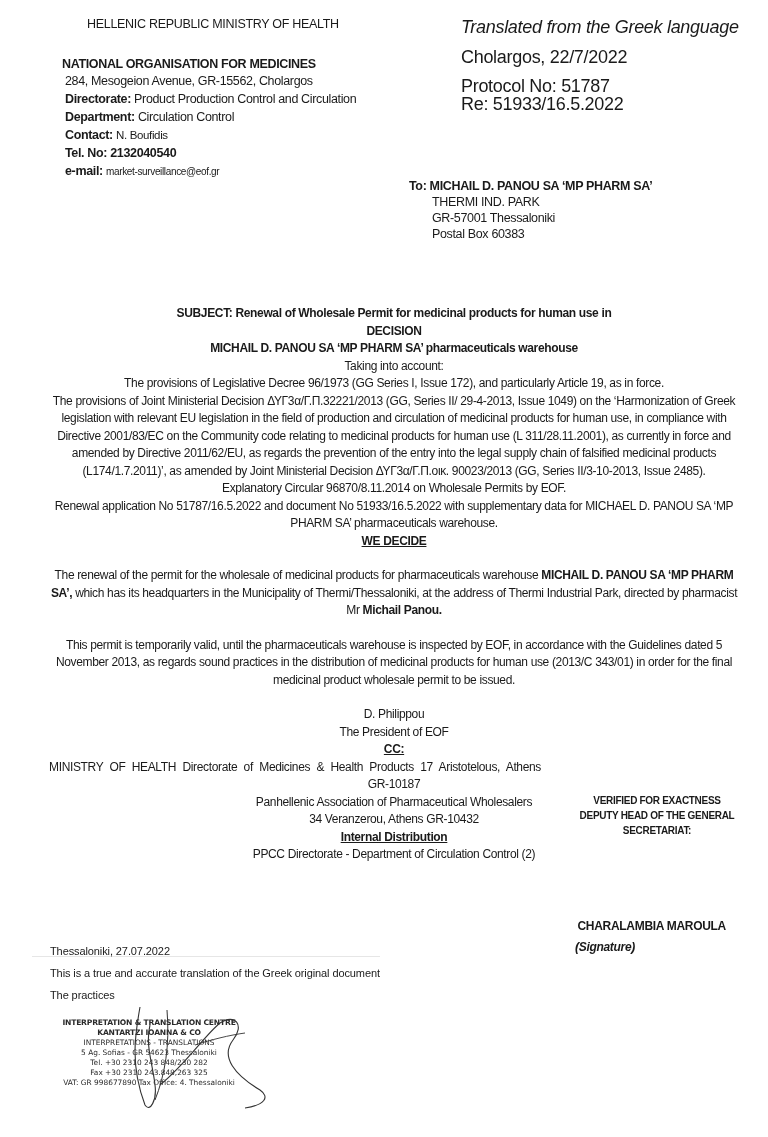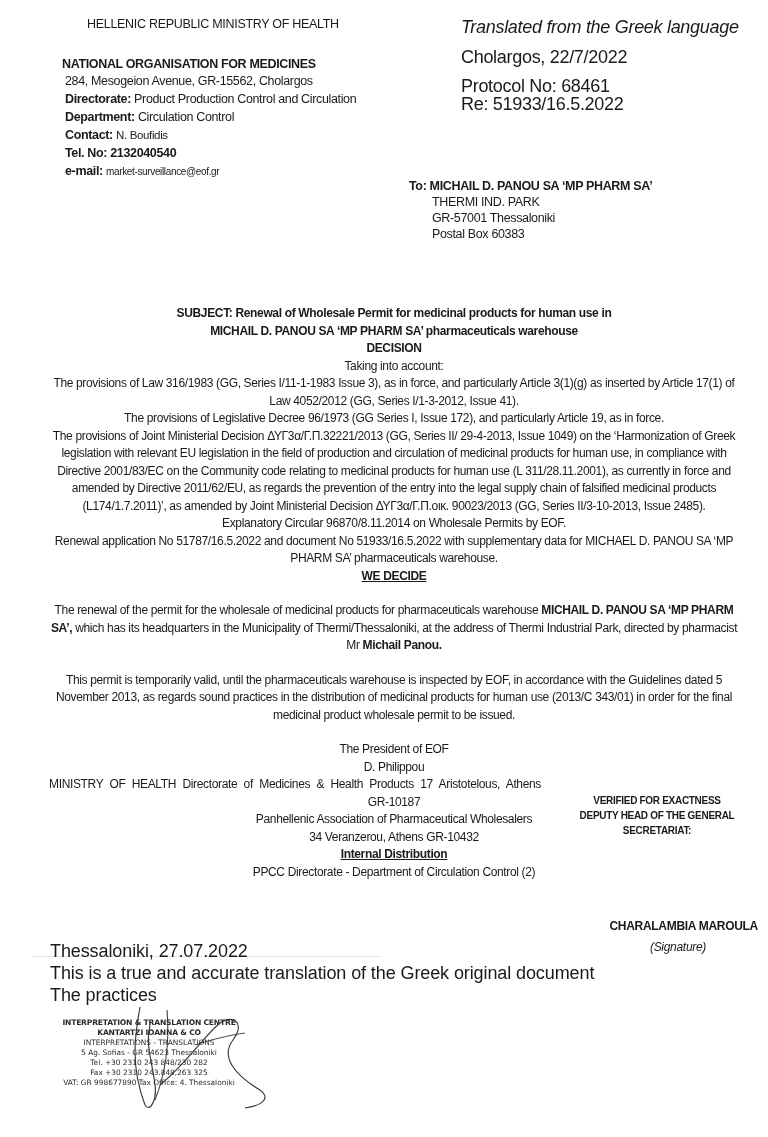--- a/index.html
+++ b/index.html
@@ -80,7 +80,7 @@
 <div id="meta" class="abs">
   <div class="tr">Translated from the Greek language</div>
   <div class="date">Cholargos, 22/7/2022</div>
-  <div class="line">Protocol No: 68461</div>
+  <div class="line">Protocol No: 51787</div>
   <div class="line">Re: 51933/16.5.2022</div>
 </div>
 

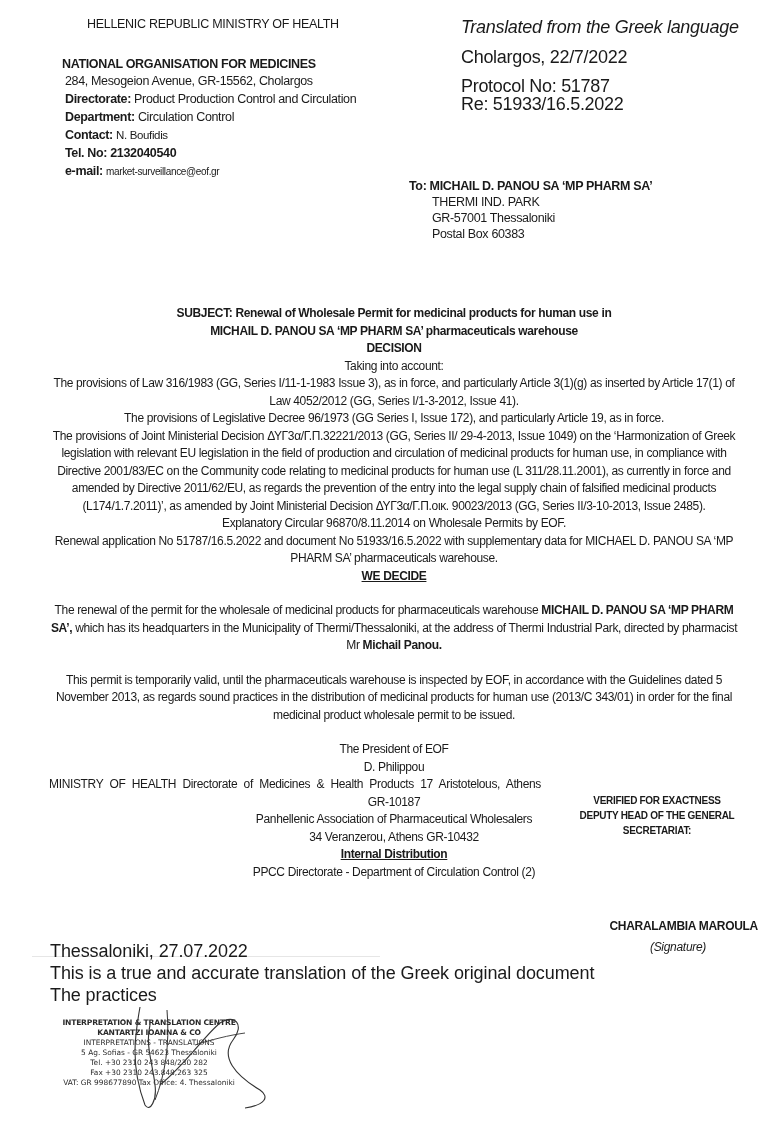--- a/index.html
+++ b/index.html
@@ -96,8 +96,8 @@
 
 <div id="body" class="abs narrow">
   <p class="b">SUBJECT: Renewal of Wholesale Permit for medicinal products for human use in</p>
+  <p class="b">DECISION</p>
   <p class="b">MICHAIL D. PANOU SA ‘MP PHARM SA’ pharmaceuticals warehouse</p>
-  <p class="b">DECISION</p>
   <p>Taking into account:</p>
   <p>The provisions of Law 316/1983 (GG, Series I/11-1-1983 Issue 3), as in force, and particularly Article 3(1)(g) as inserted by Article 17(1) of Law 4052/2012 (GG, Series I/1-3-2012, Issue 41).</p>
   <p>The provisions of Legislative Decree 96/1973 (GG Series I, Issue 172), and particularly Article 19, as in force.</p>

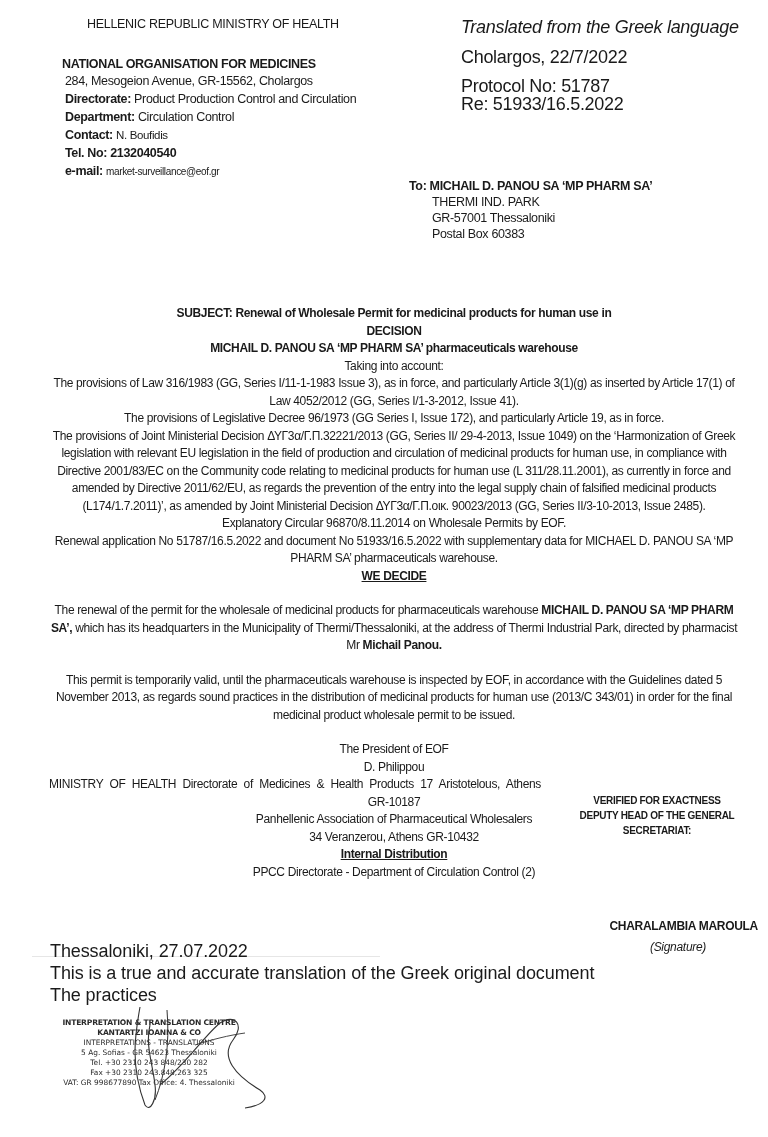--- a/index.html
+++ b/index.html
@@ -99,7 +99,6 @@
   <p class="b">DECISION</p>
   <p class="b">MICHAIL D. PANOU SA ‘MP PHARM SA’ pharmaceuticals warehouse</p>
   <p>Taking into account:</p>
-  <p>The provisions of Law 316/1983 (GG, Series I/11-1-1983 Issue 3), as in force, and particularly Article 3(1)(g) as inserted by Article 17(1) of Law 4052/2012 (GG, Series I/1-3-2012, Issue 41).</p>
   <p>The provisions of Legislative Decree 96/1973 (GG Series I, Issue 172), and particularly Article 19, as in force.</p>
   <p class="just">The provisions of Joint Ministerial Decision ΔΥΓ3α/Γ.Π.32221/2013 (GG, Series II/ 29-4-2013, Issue 1049) on the ‘Harmonization of Greek legislation with relevant EU legislation in the field of production and circulation of medicinal products for human use, in compliance with Directive 2001/83/EC on the Community code relating to medicinal products for human use (L 311/28.11.2001), as currently in force and amended by Directive 2011/62/EU, as regards the prevention of the entry into the legal supply chain of falsified medicinal products (L174/1.7.2011)’, as amended by Joint Ministerial Decision ΔΥΓ3α/Γ.Π.οικ. 90023/2013 (GG, Series II/3-10-2013, Issue 2485).</p>
   <p>Explanatory Circular 96870/8.11.2014 on Wholesale Permits by EOF.</p>

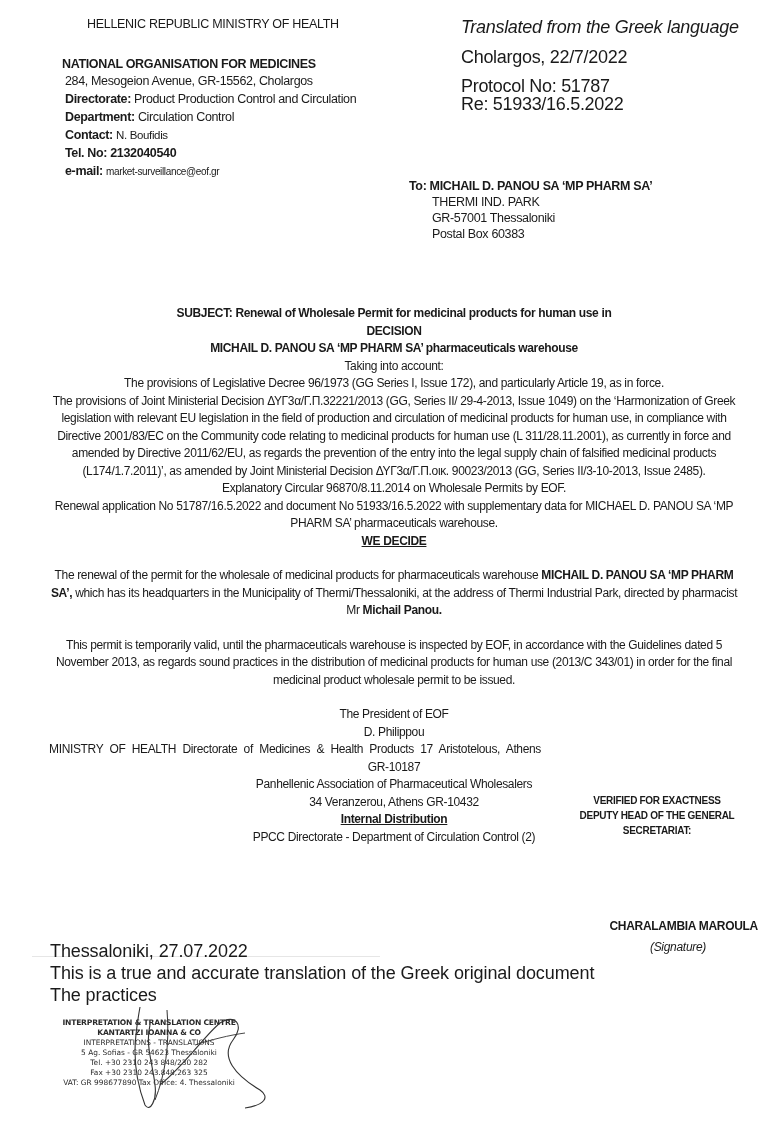--- a/index.html
+++ b/index.html
@@ -109,8 +109,8 @@
   <div class="gap"></div>
   <p class="just">This permit is temporarily valid, until the pharmaceuticals warehouse is inspected by EOF, in accordance with the Guidelines dated 5 November 2013, as regards sound practices in the distribution of medicinal products for human use (2013/C 343/01) in order for the final medicinal product wholesale permit to be issued.</p>
   <div class="gap"></div>
+  <p>D. Philippou</p>
   <p>The President of EOF</p>
-  <p>D. Philippou</p>
   <p style="width:492px;text-align:justify;text-align-last:justify;">MINISTRY OF HEALTH Directorate of Medicines &amp; Health Products 17 Aristotelous, Athens</p>
   <p>GR-10187</p>
   <p>Panhellenic Association of Pharmaceutical Wholesalers</p>

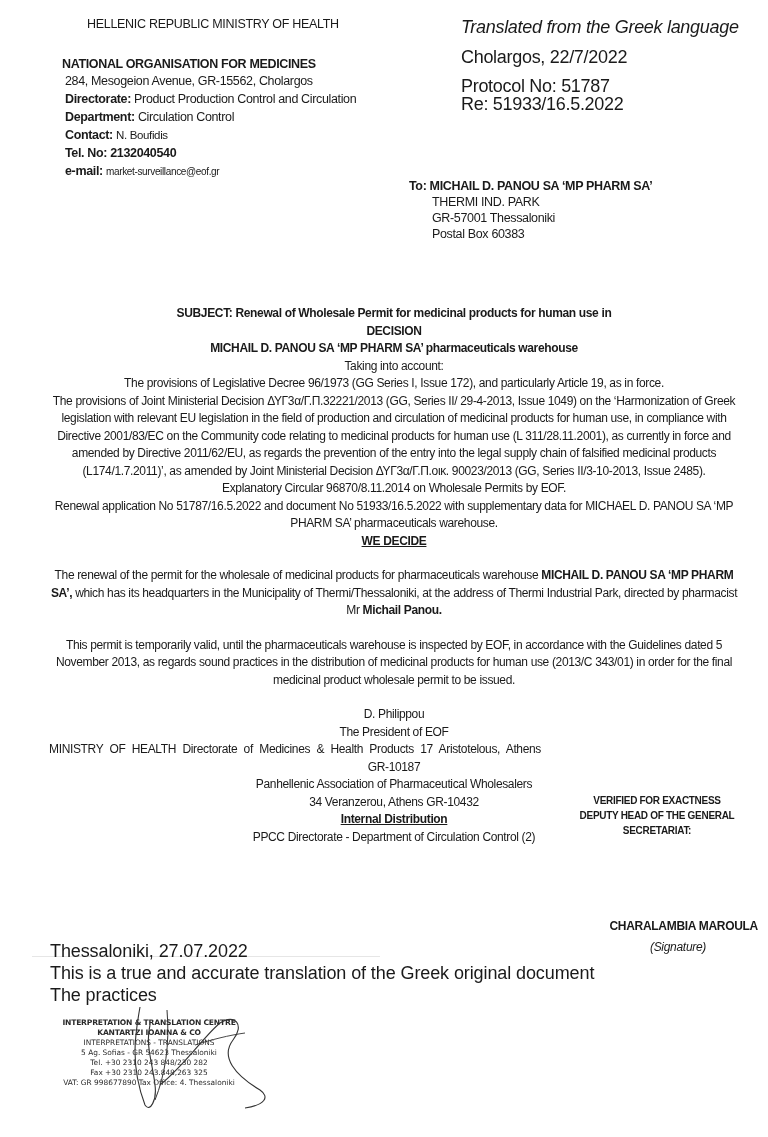--- a/index.html
+++ b/index.html
@@ -111,6 +111,7 @@
   <div class="gap"></div>
   <p>D. Philippou</p>
   <p>The President of EOF</p>
+  <p class="b u">CC:</p>
   <p style="width:492px;text-align:justify;text-align-last:justify;">MINISTRY OF HEALTH Directorate of Medicines &amp; Health Products 17 Aristotelous, Athens</p>
   <p>GR-10187</p>
   <p>Panhellenic Association of Pharmaceutical Wholesalers</p>

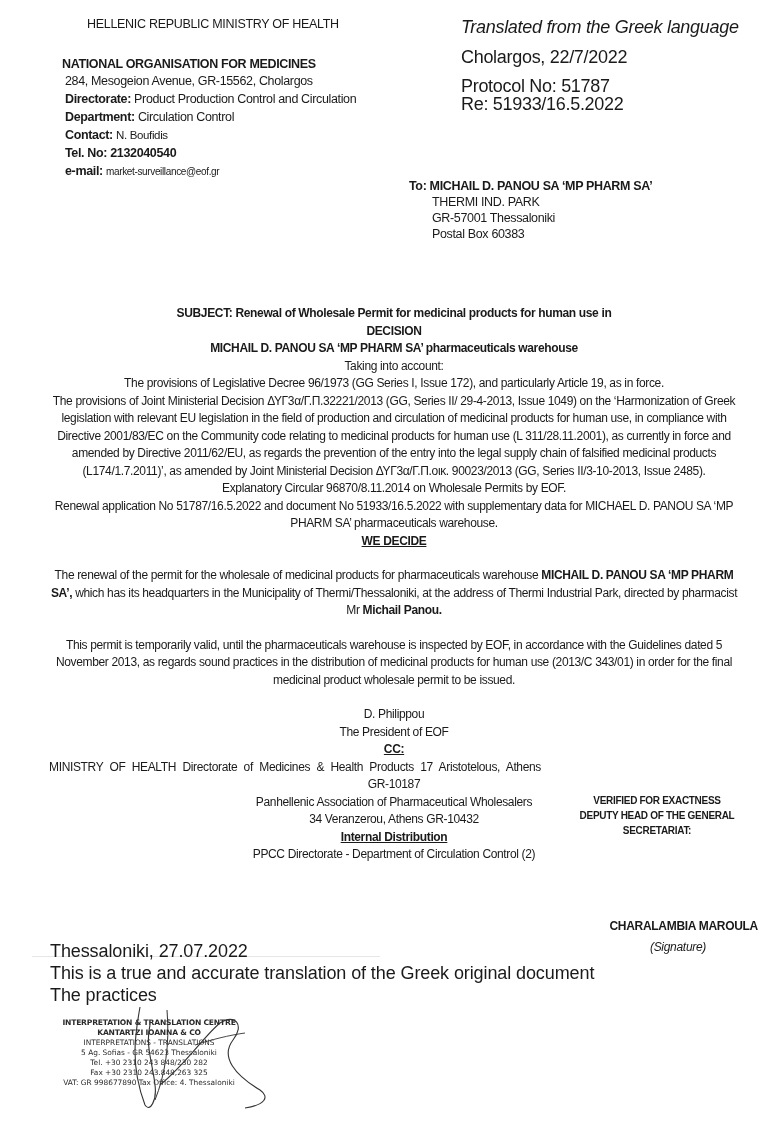--- a/index.html
+++ b/index.html
@@ -34,7 +34,7 @@
 
   
   #verify { left: 577px; top: 793px; width: 160px; text-align: center; font-size: 10px; font-weight: bold; letter-spacing: -0.3px; line-height: 15px; }
-  #signer { left: 575px; top: 919px; width: 151px; text-align: right; font-size: 12px; font-weight: bold; letter-spacing: -0.3px; margin-left: 32px; }
+  #signer { left: 575px; top: 919px; width: 151px; text-align: right; font-size: 12px; font-weight: bold; letter-spacing: -0.3px; }
   #sigword { left: 603px; top: 940px; width: 150px; text-align: center; font-size: 12px; font-weight: normal; font-style: italic; letter-spacing: -0.3px; }
 
   

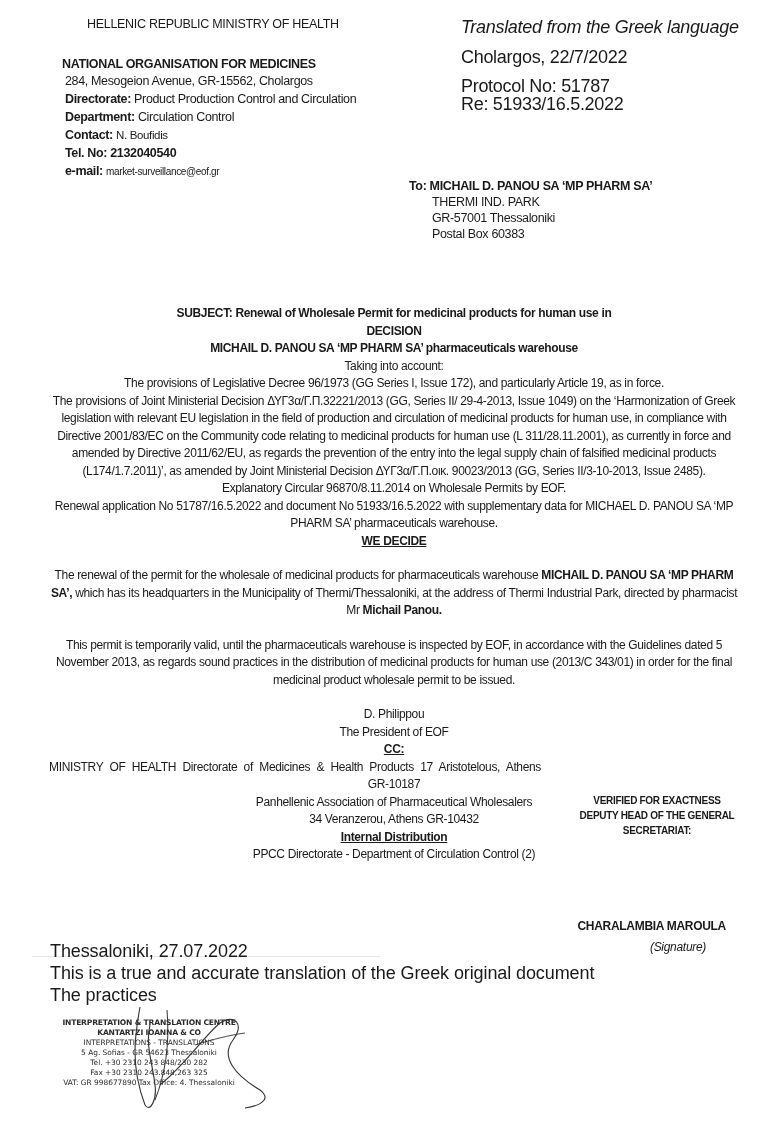--- a/index.html
+++ b/index.html
@@ -38,7 +38,7 @@
   #sigword { left: 603px; top: 940px; width: 150px; text-align: center; font-size: 12px; font-weight: normal; font-style: italic; letter-spacing: -0.3px; }
 
   
-  #transl { left: 50px; top: 940px; font-size: 18px; line-height: 22px; letter-spacing: -0.1px; }
+  #transl { left: 50px; top: 940px; font-size: 11px; line-height: 22px; letter-spacing: -0.1px; }
   .rule { left: 32px; top: 956px; width: 348px; height: 1px; background: #e6e6e6; }
 
   

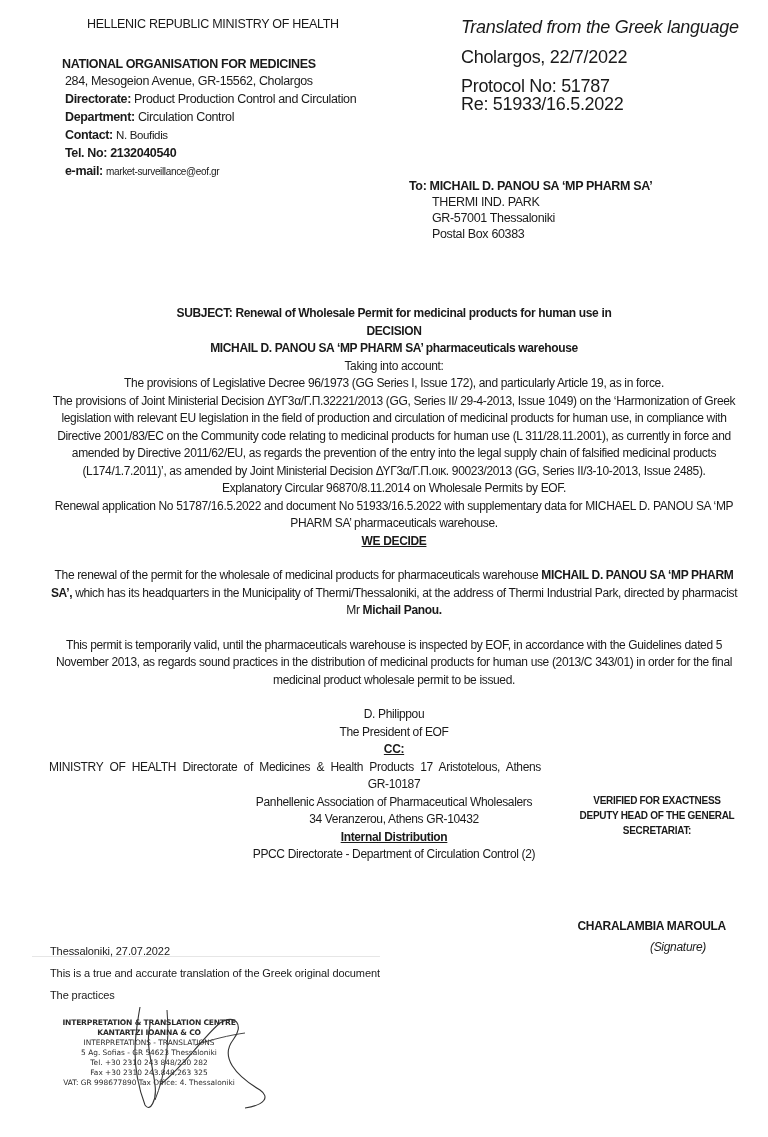--- a/index.html
+++ b/index.html
@@ -35,7 +35,7 @@
   
   #verify { left: 577px; top: 793px; width: 160px; text-align: center; font-size: 10px; font-weight: bold; letter-spacing: -0.3px; line-height: 15px; }
   #signer { left: 575px; top: 919px; width: 151px; text-align: right; font-size: 12px; font-weight: bold; letter-spacing: -0.3px; }
-  #sigword { left: 603px; top: 940px; width: 150px; text-align: center; font-size: 12px; font-weight: normal; font-style: italic; letter-spacing: -0.3px; }
+  #sigword { left: 575px; top: 940px; width: 150px; text-align: left; font-size: 12px; font-weight: bold; font-style: italic; letter-spacing: -0.3px; }
 
   
   #transl { left: 50px; top: 940px; font-size: 11px; line-height: 22px; letter-spacing: -0.1px; }

